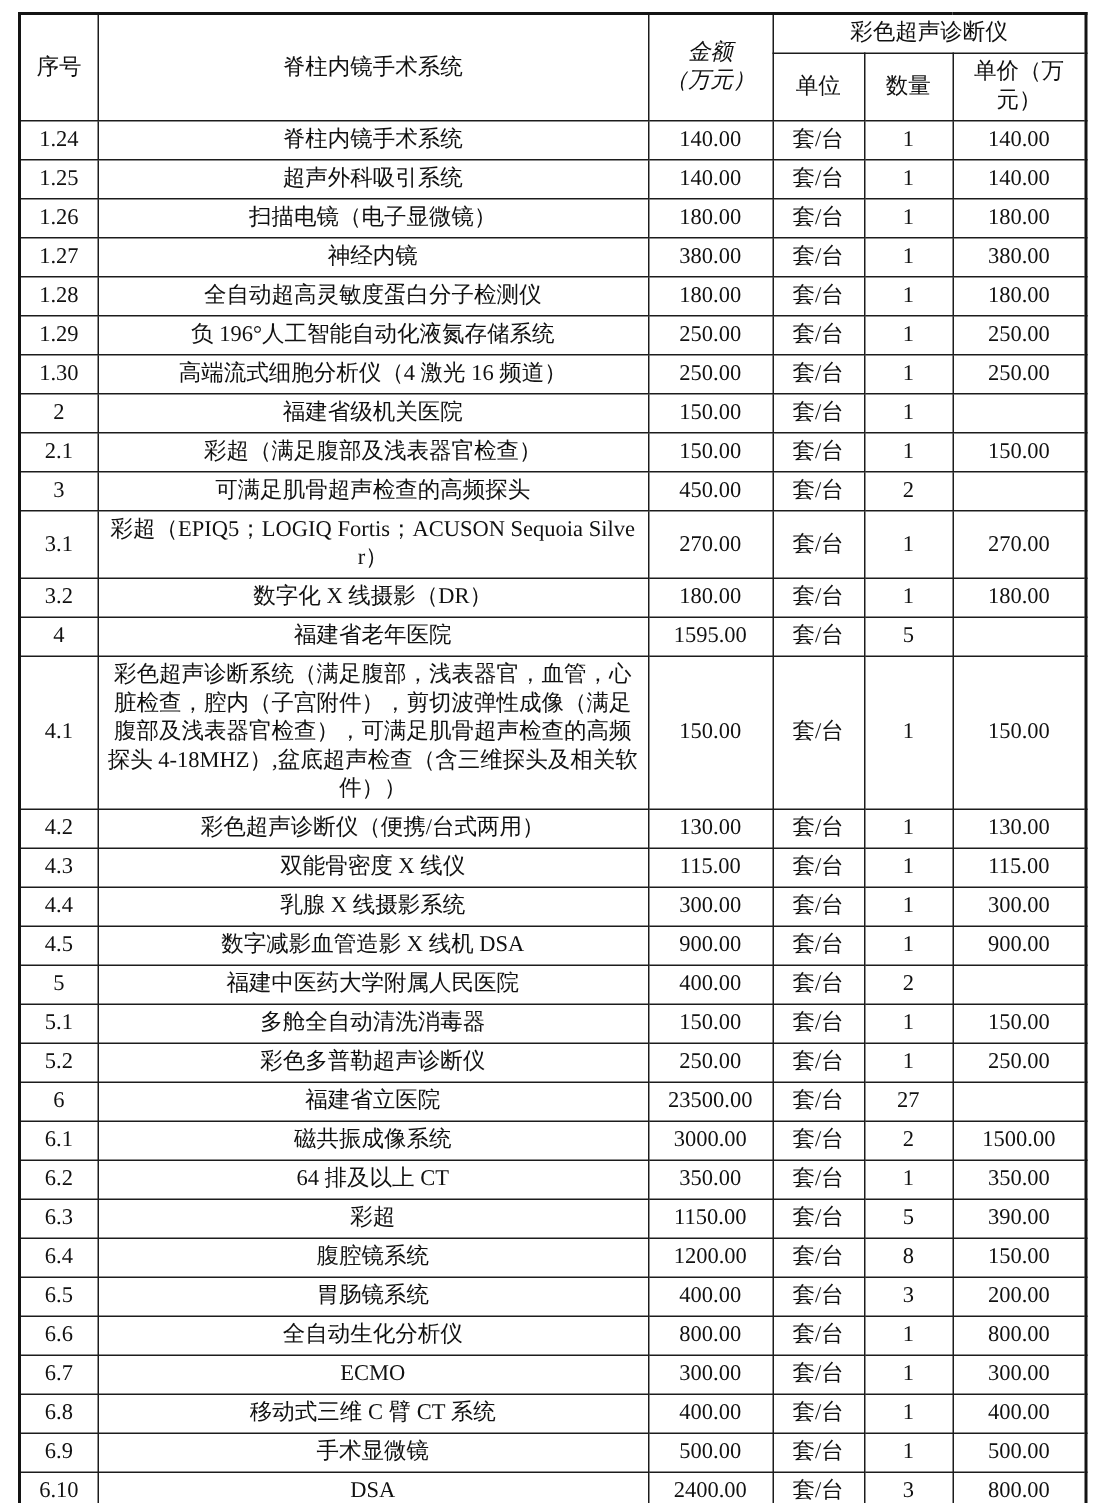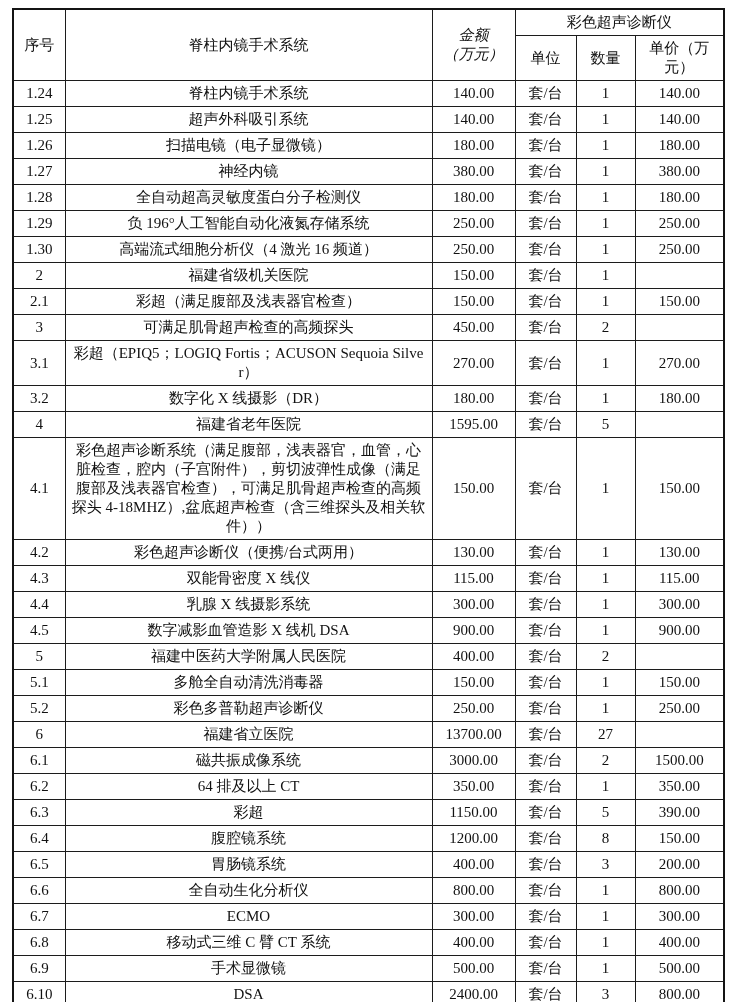--- a/index.html
+++ b/index.html
@@ -245,7 +245,7 @@
         <tr class="data-row">
           <td class="cell-no">6</td>
           <td class="cell-name">福建省立医院</td>
-          <td class="cell-amount">13700.00</td>
+          <td class="cell-amount">23500.00</td>
           <td class="cell-unit">套/台</td>
           <td class="cell-qty">27</td>
           <td class="cell-price"></td>

